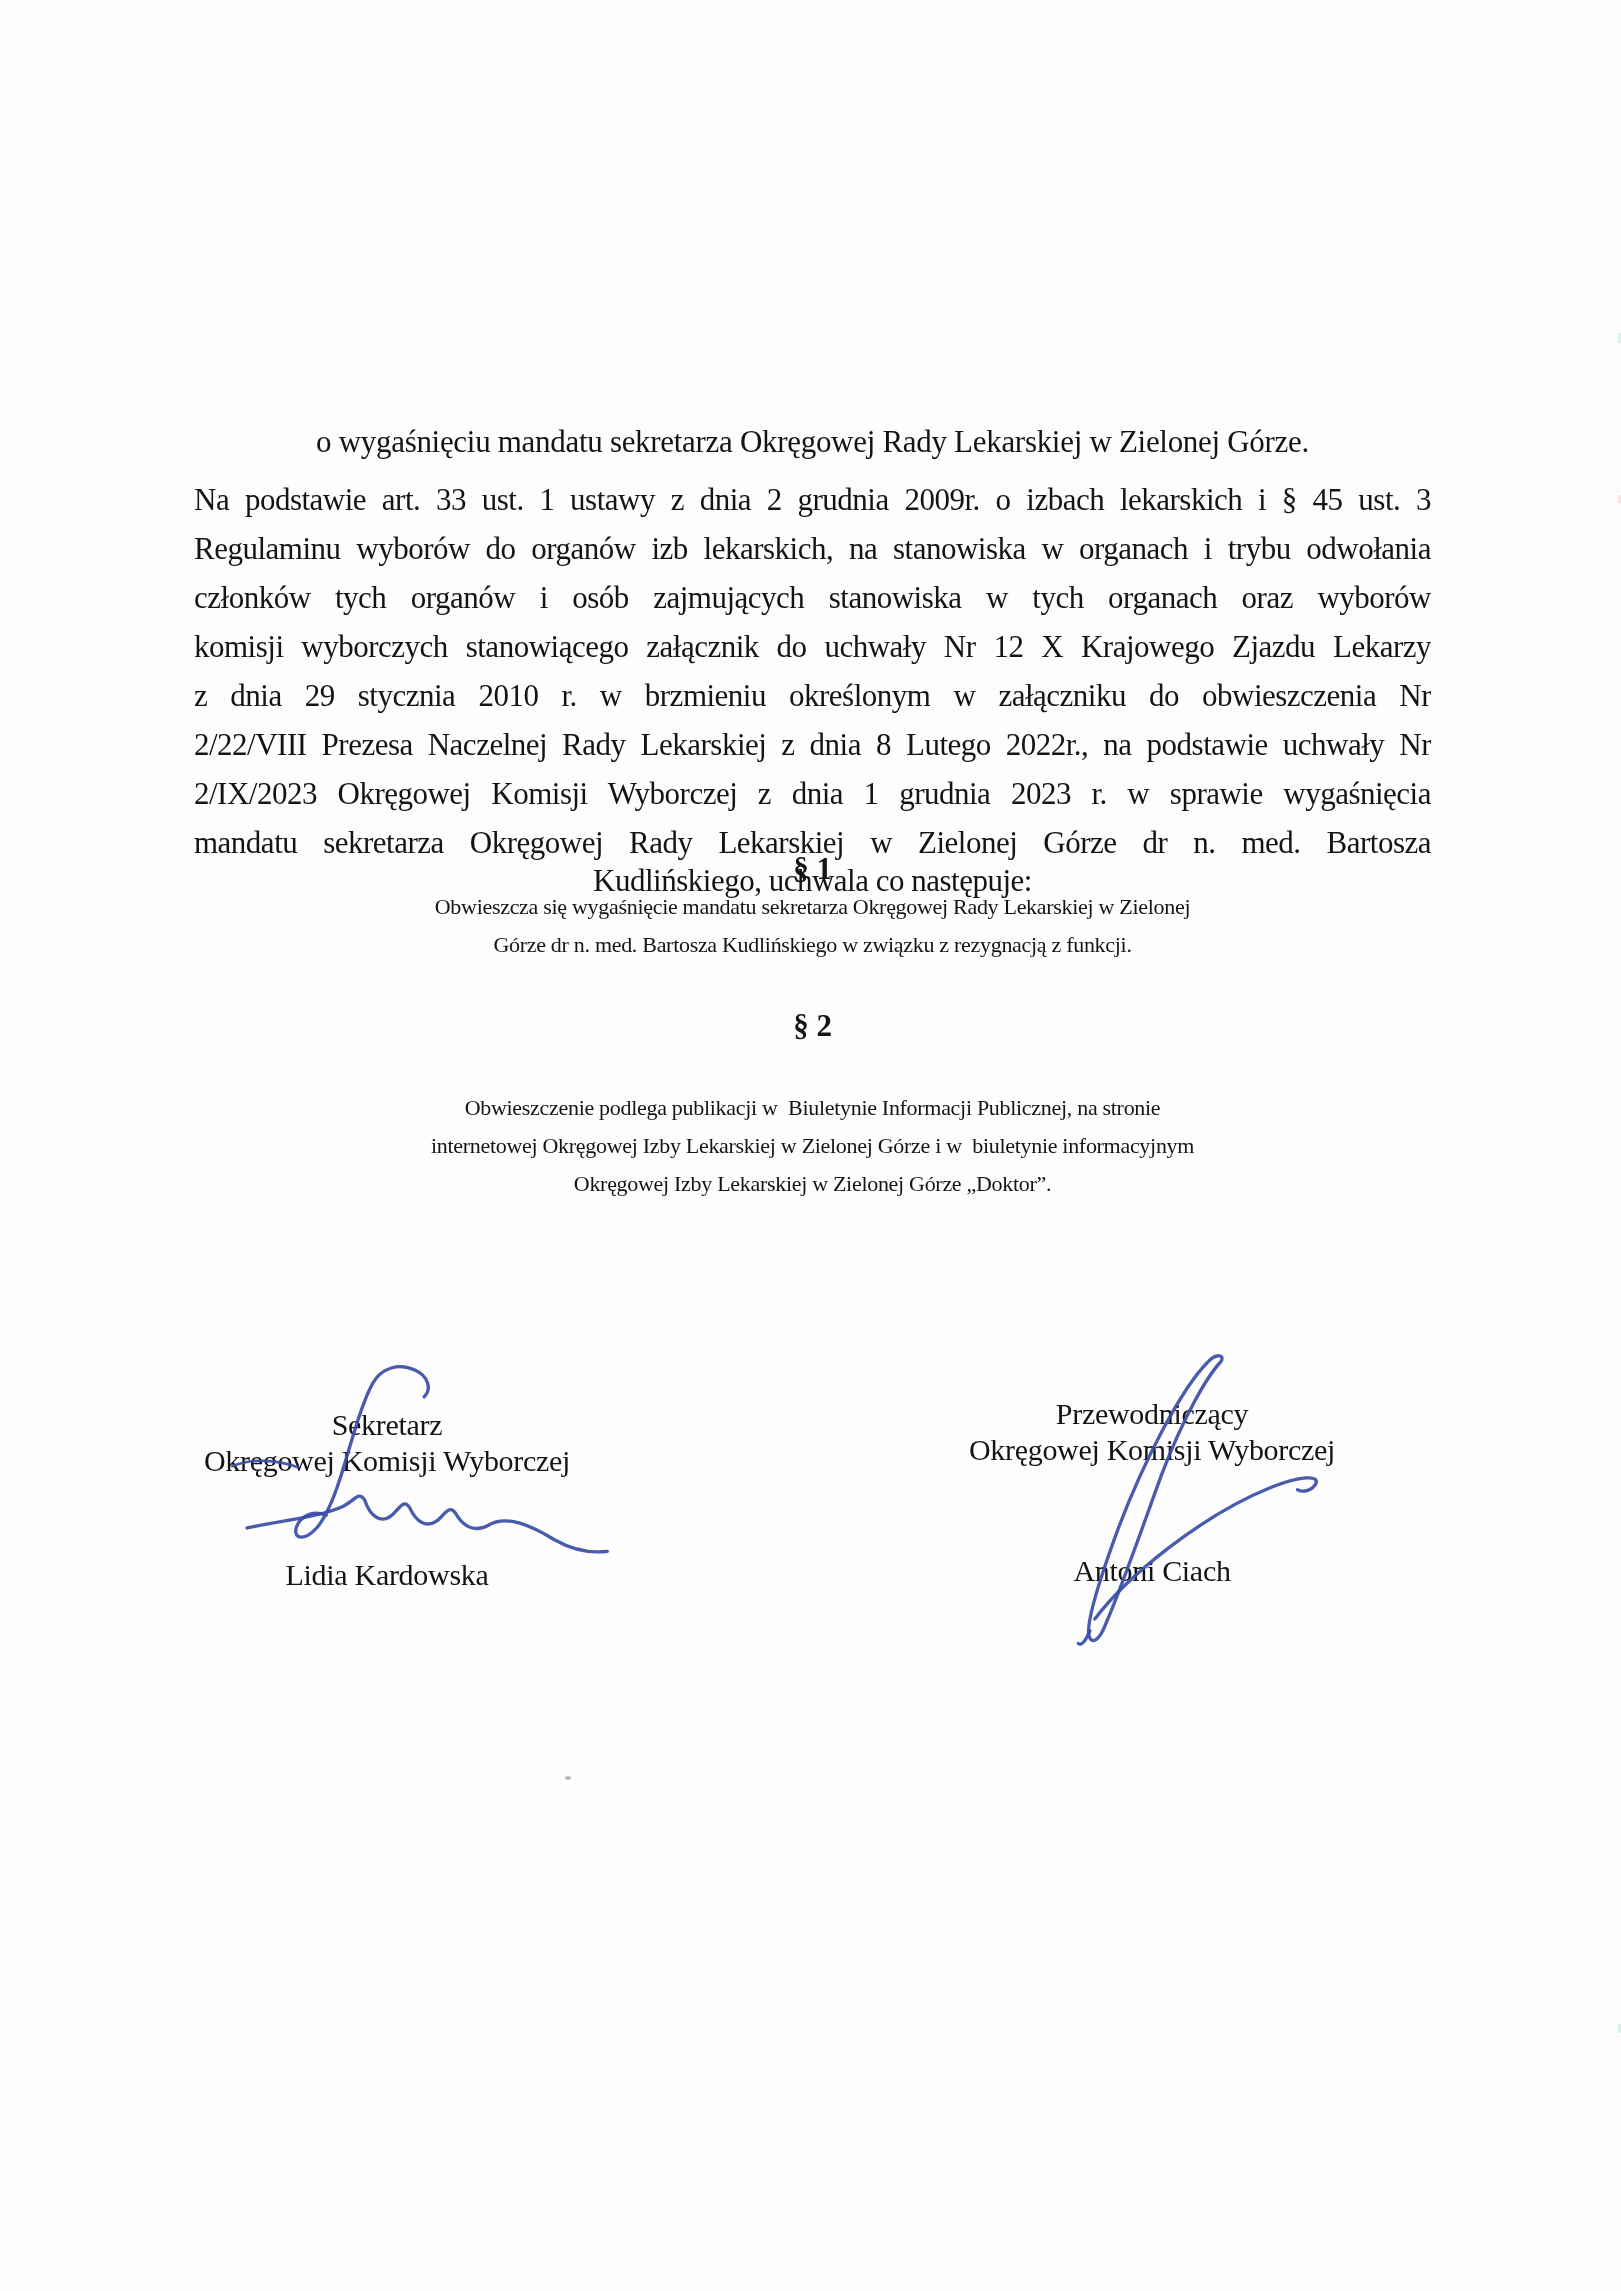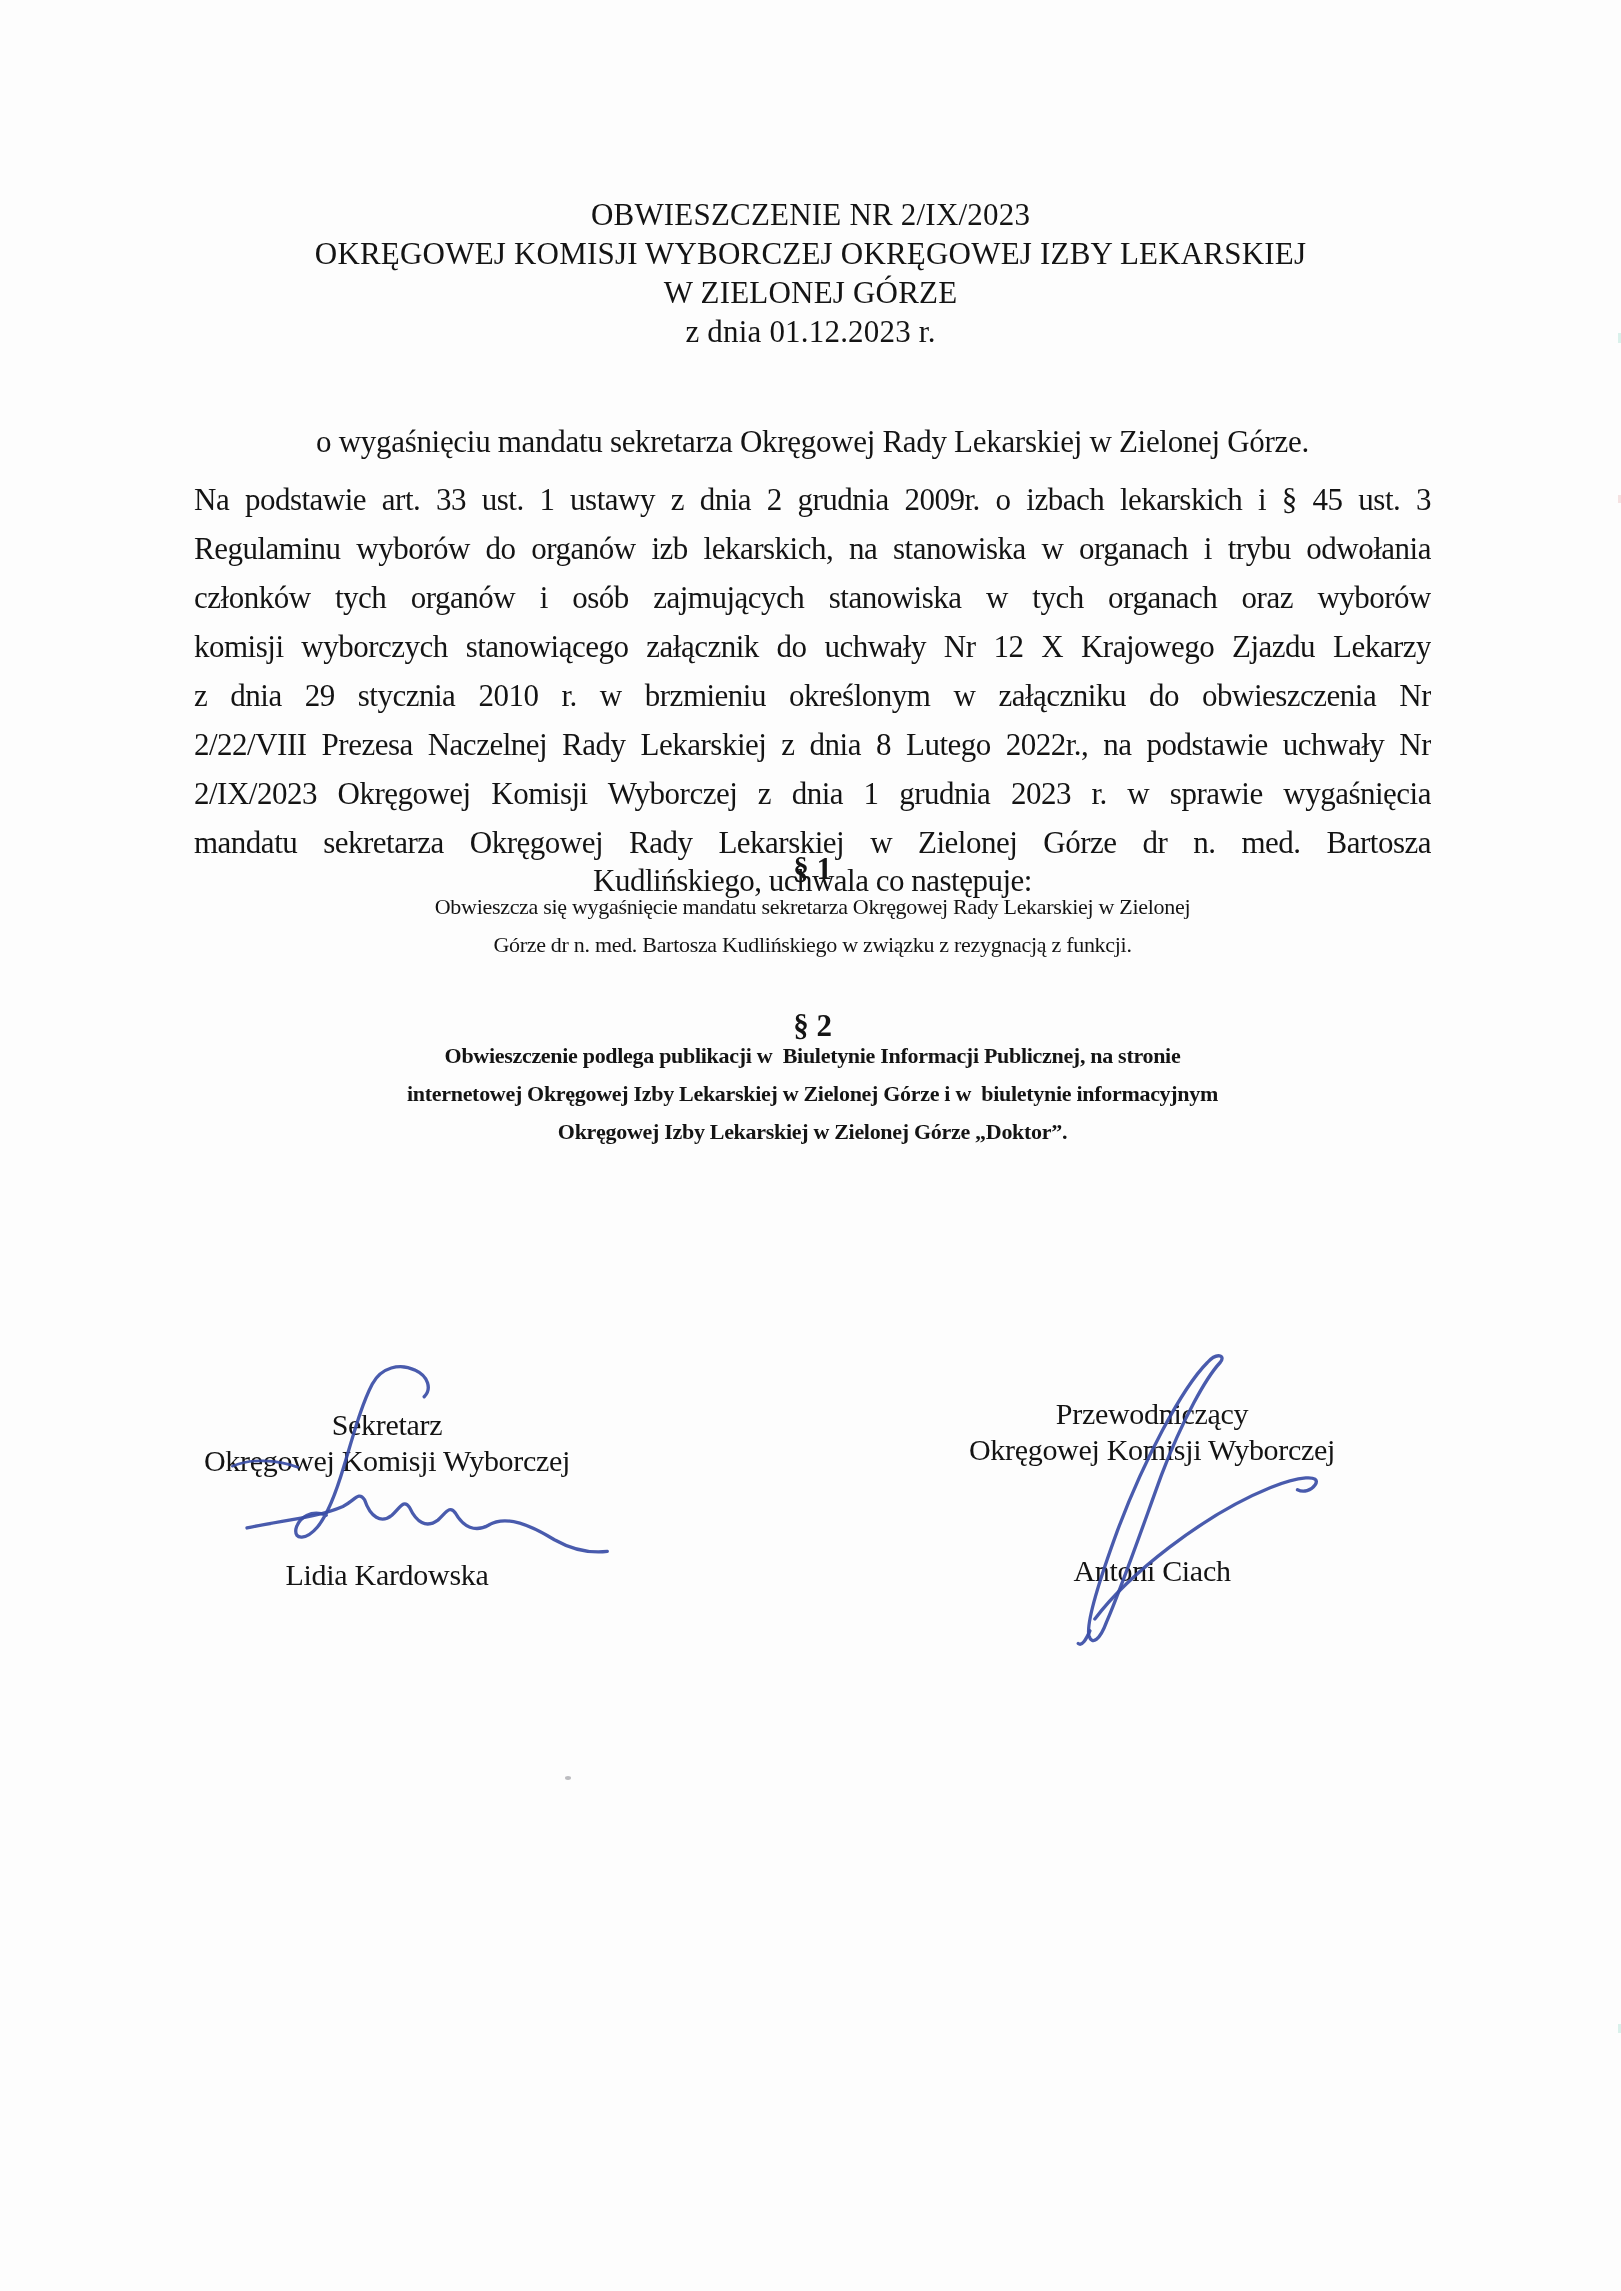--- a/index.html
+++ b/index.html
@@ -68,12 +68,6 @@
 
 <div class="page">
 
-  <div class="doc-header">
-    <div>OBWIESZCZENIE NR 2/IX/2023</div>
-    <div>OKRĘGOWEJ KOMISJI WYBORCZEJ OKRĘGOWEJ IZBY LEKARSKIEJ</div>
-    <div>W ZIELONEJ GÓRZE</div>
-    <div>z dnia 01.12.2023 r.</div>
-  </div>
 
   <div class="doc-subject">o wygaśnięciu mandatu sekretarza Okręgowej Rady Lekarskiej w Zielonej Górze.</div>
 

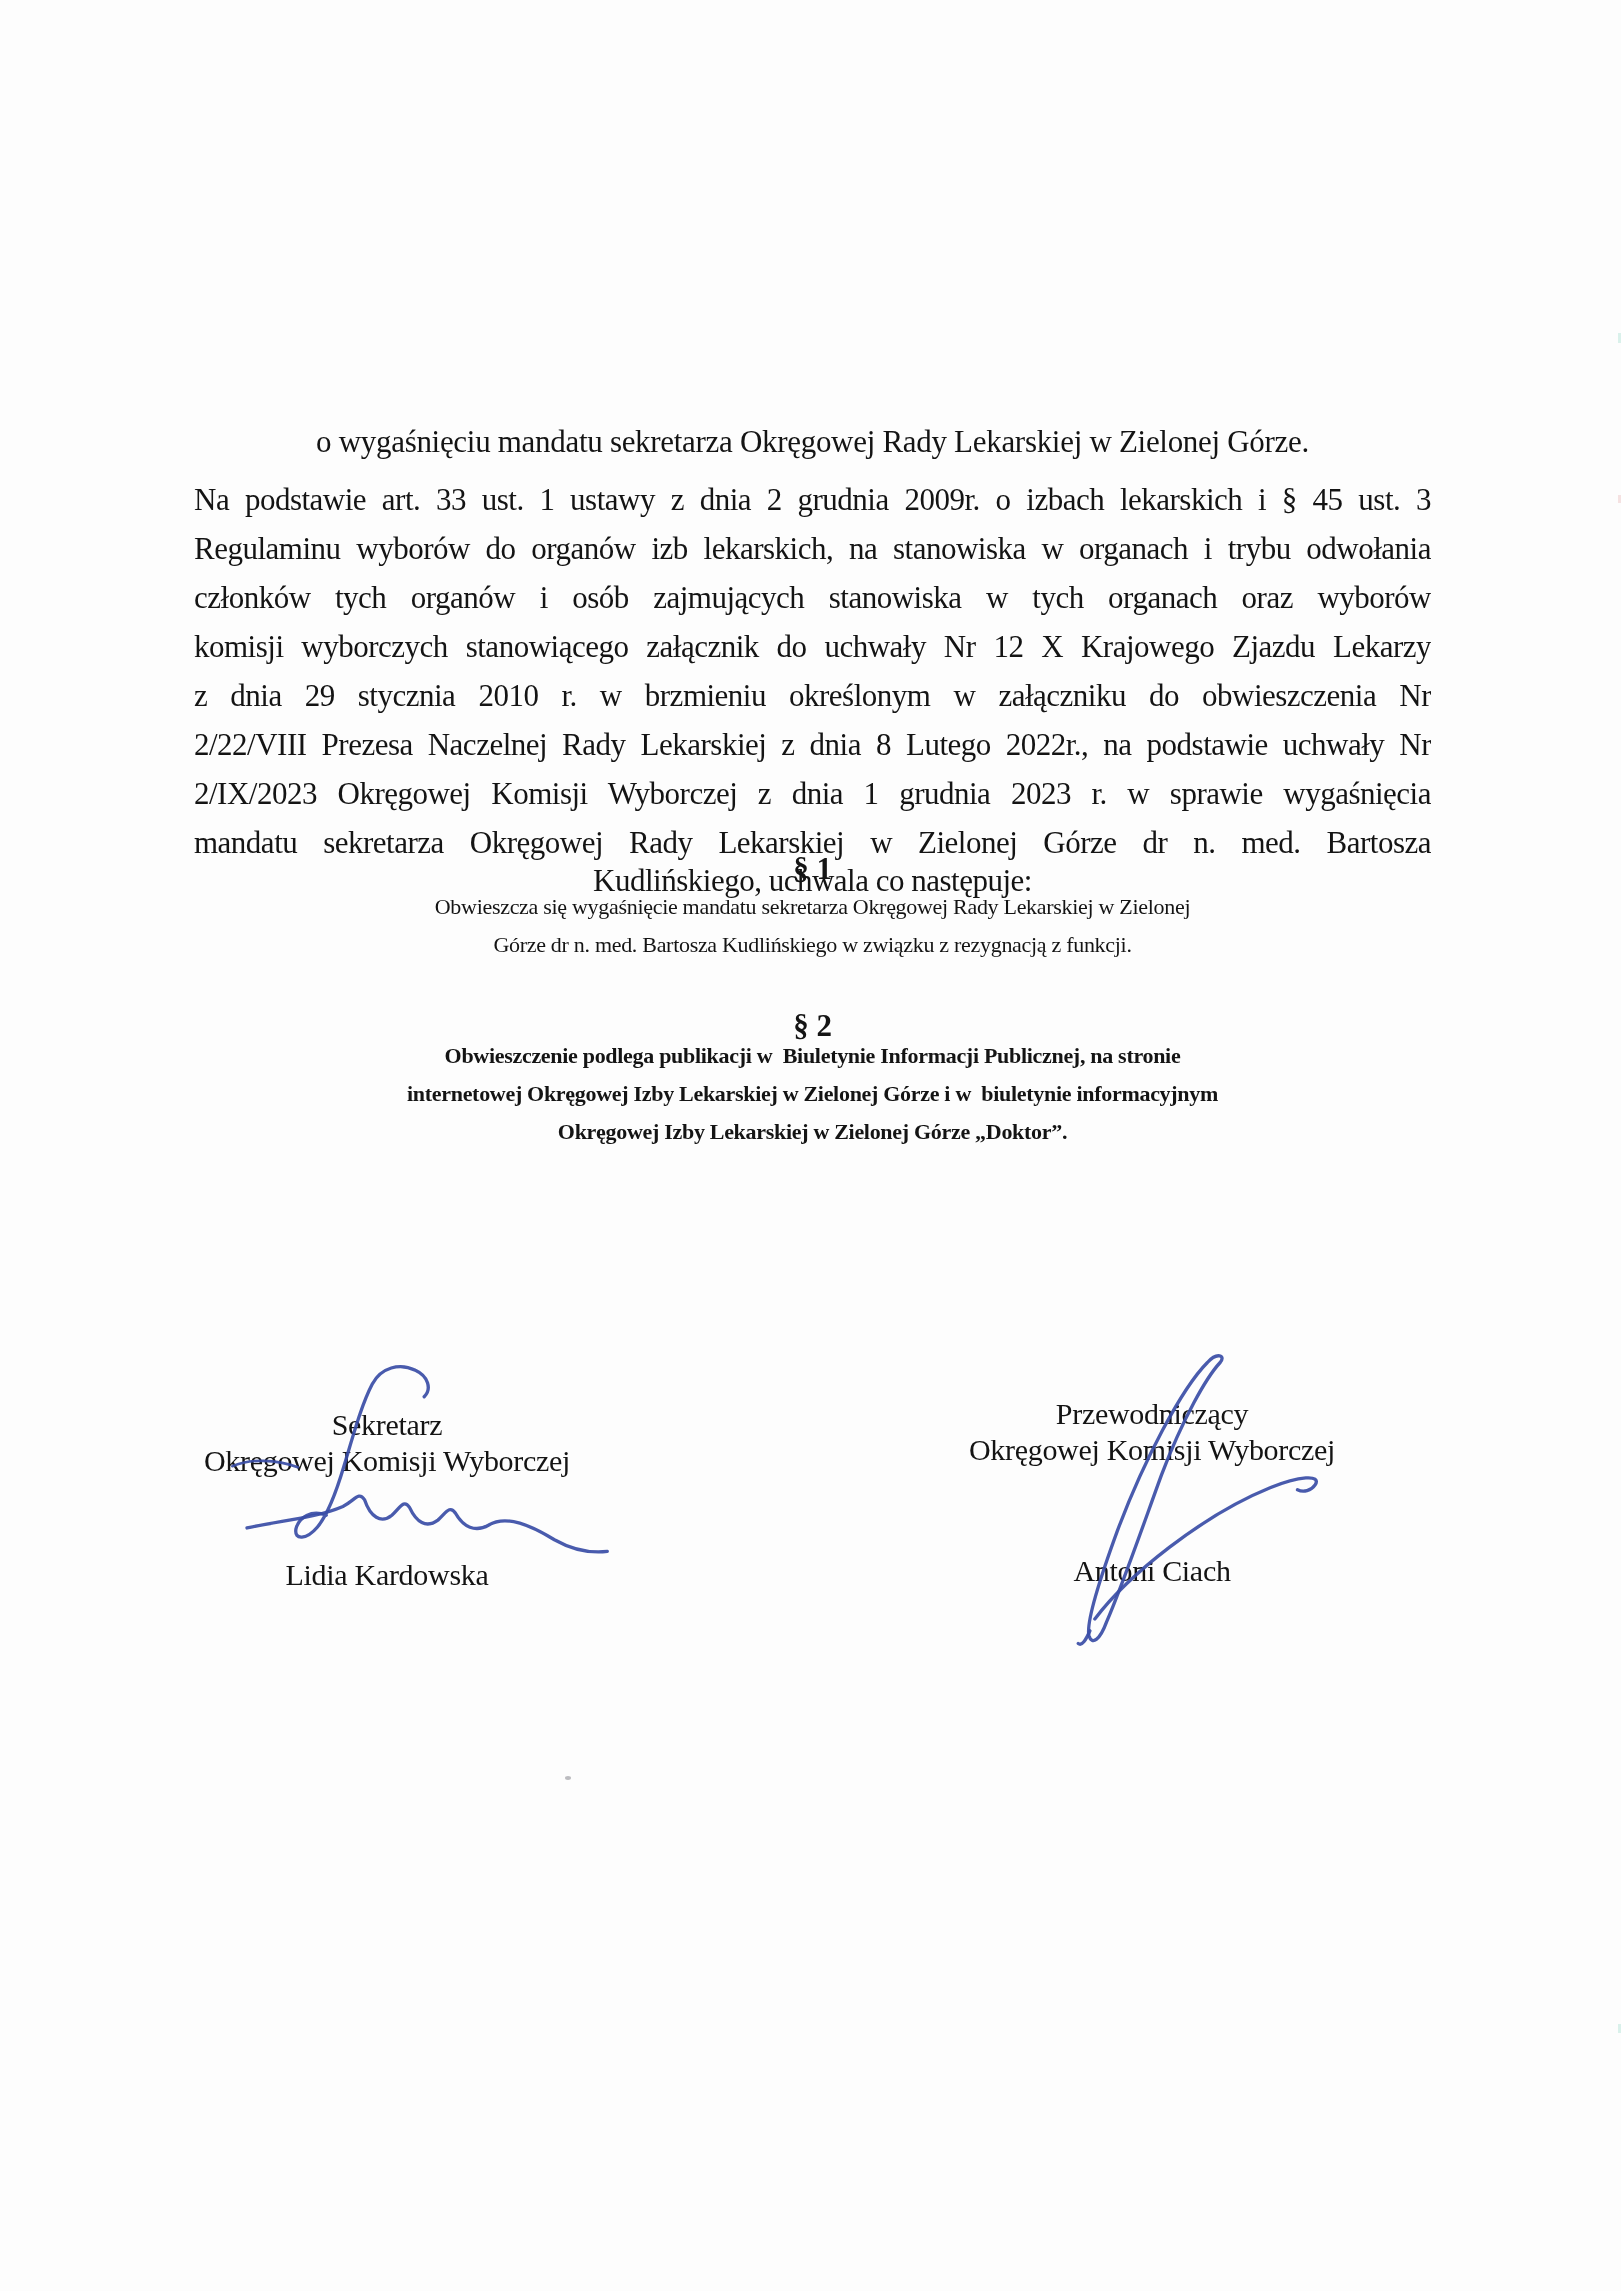--- a/index.html
+++ b/index.html
@@ -43,7 +43,7 @@
   #sec1-heading{top:849px;}
   #sec1-body{top:888px;}
   #sec2-heading{top:1006px;}
-  #sec2-body{top:1037px;font-weight:bold;}
+  #sec2-body{top:1089px;}
   
   .sig-block{position:absolute;width:392px;text-align:center;font-size:30px;line-height:36px;letter-spacing:-0.3px;}
   #sig-left-role{left:191px;top:1390px;margin-top:17px;}

